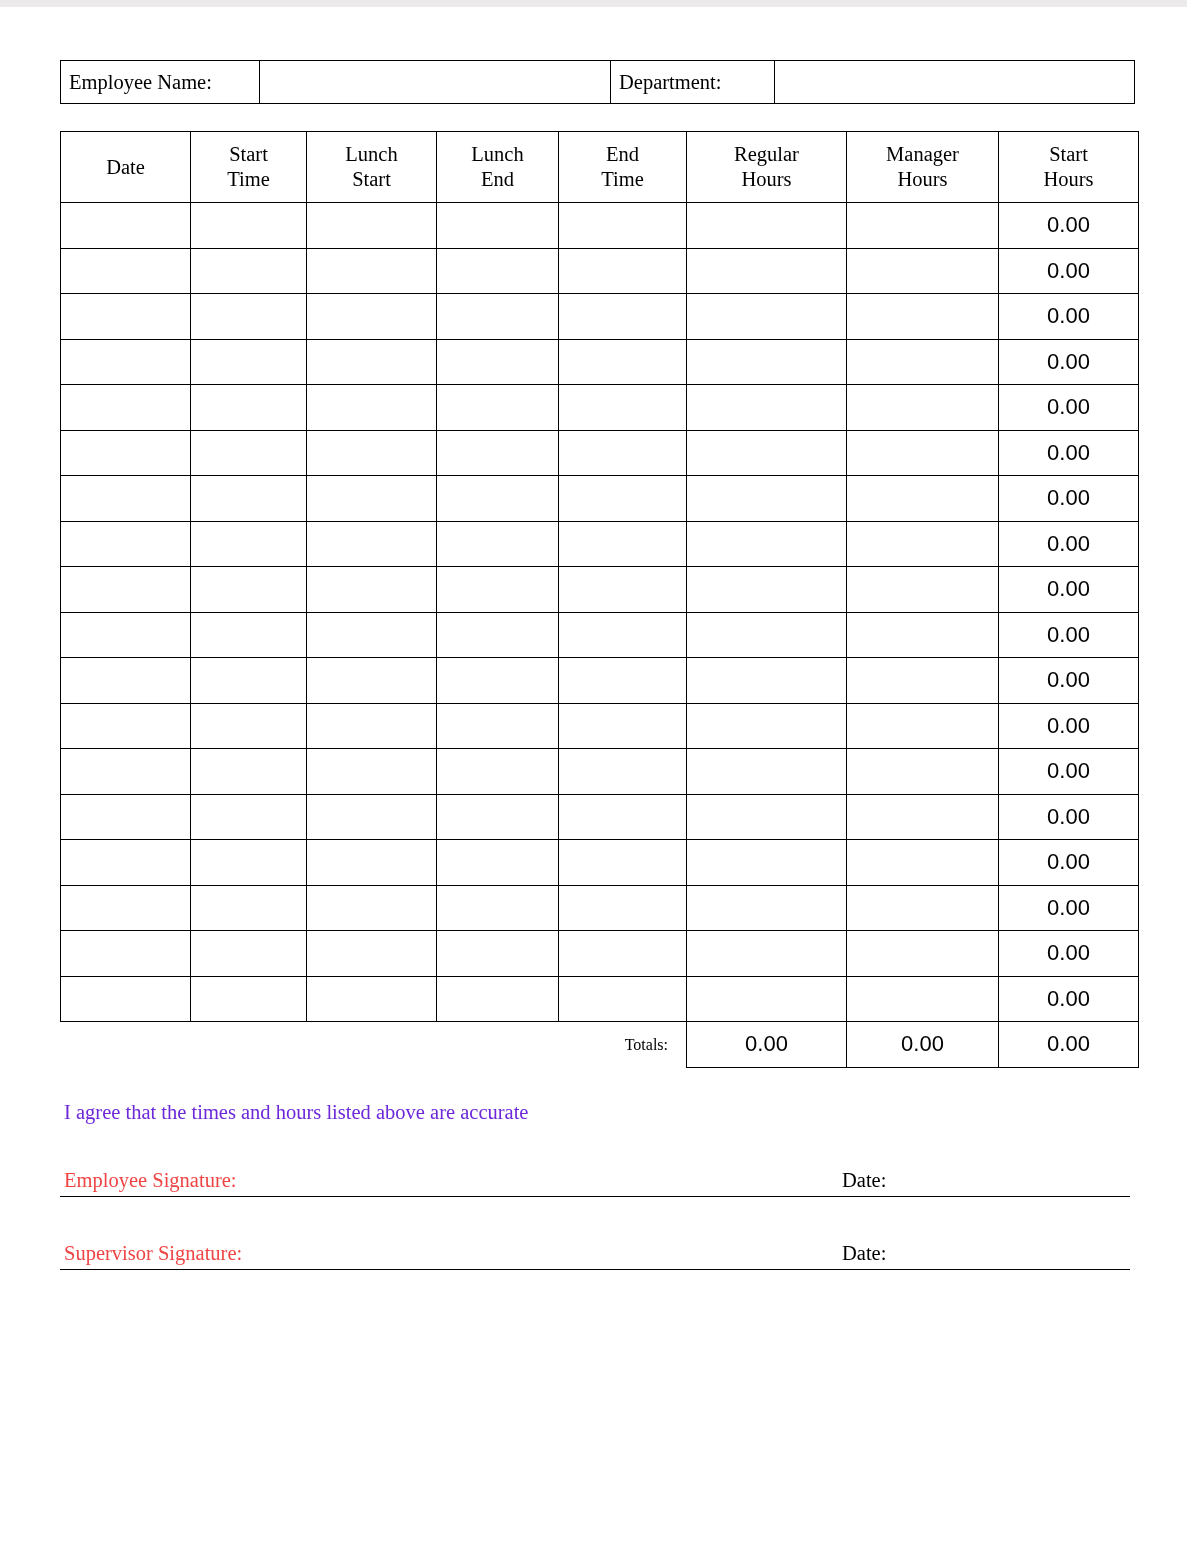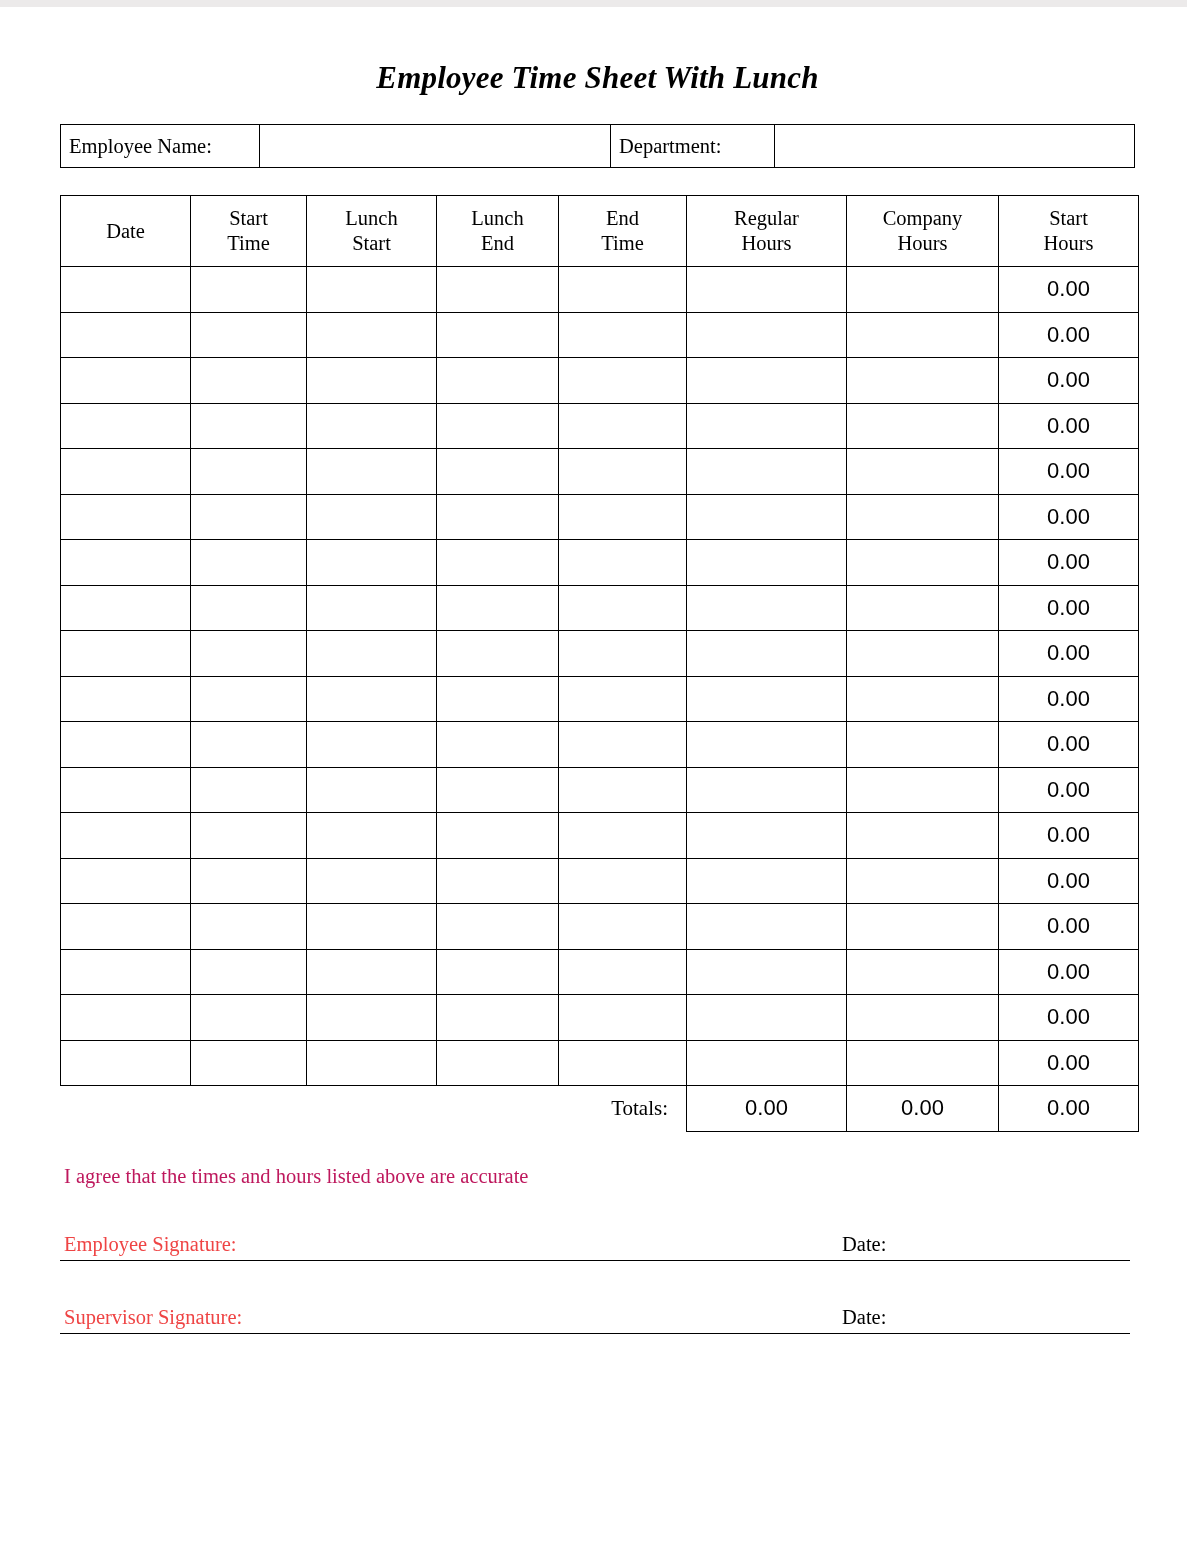--- a/index.html
+++ b/index.html
@@ -153,7 +153,6 @@
 
   <div class="sheet">
 
-    <div class="doc-title">Employee Time Sheet With Lunch</div>
 
     <table class="info">
       <tbody>

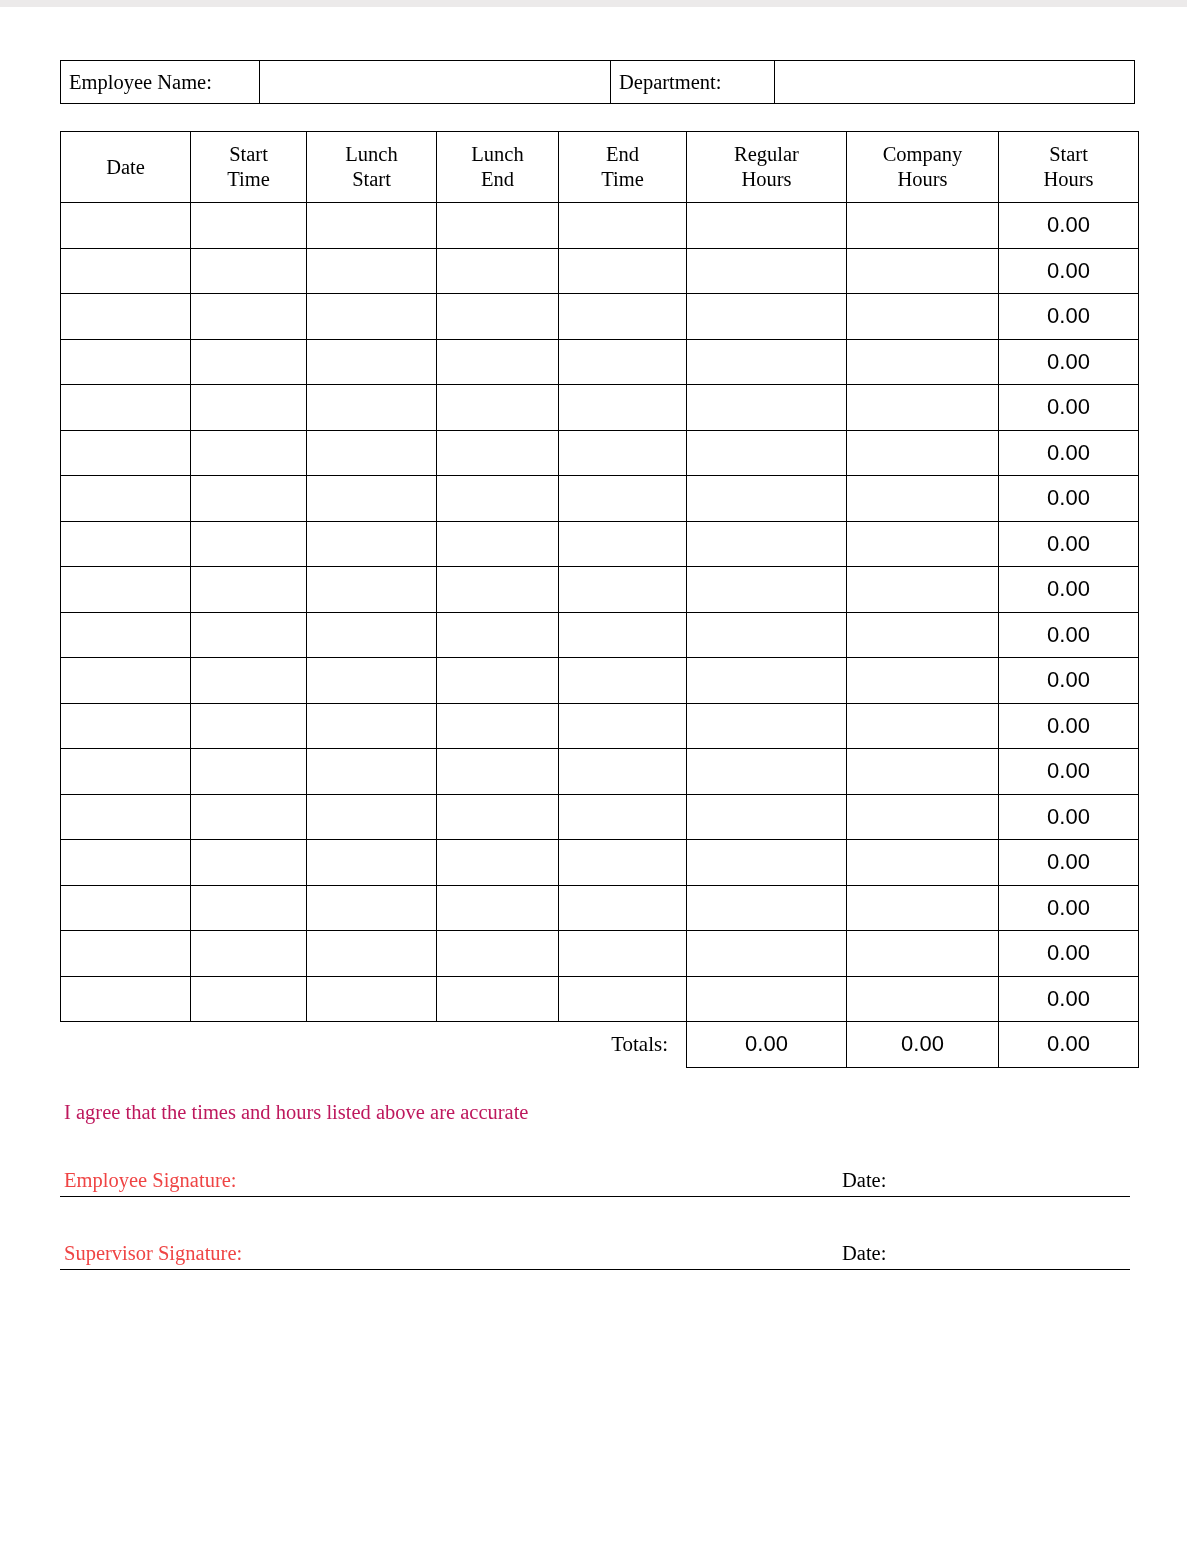--- a/index.html
+++ b/index.html
@@ -202,7 +202,7 @@
             <span>Hours</span>
           </th>
           <th>
-            <span>Company</span><br>
+            <span>Manager</span><br>
             <span>Hours</span>
           </th>
           <th>

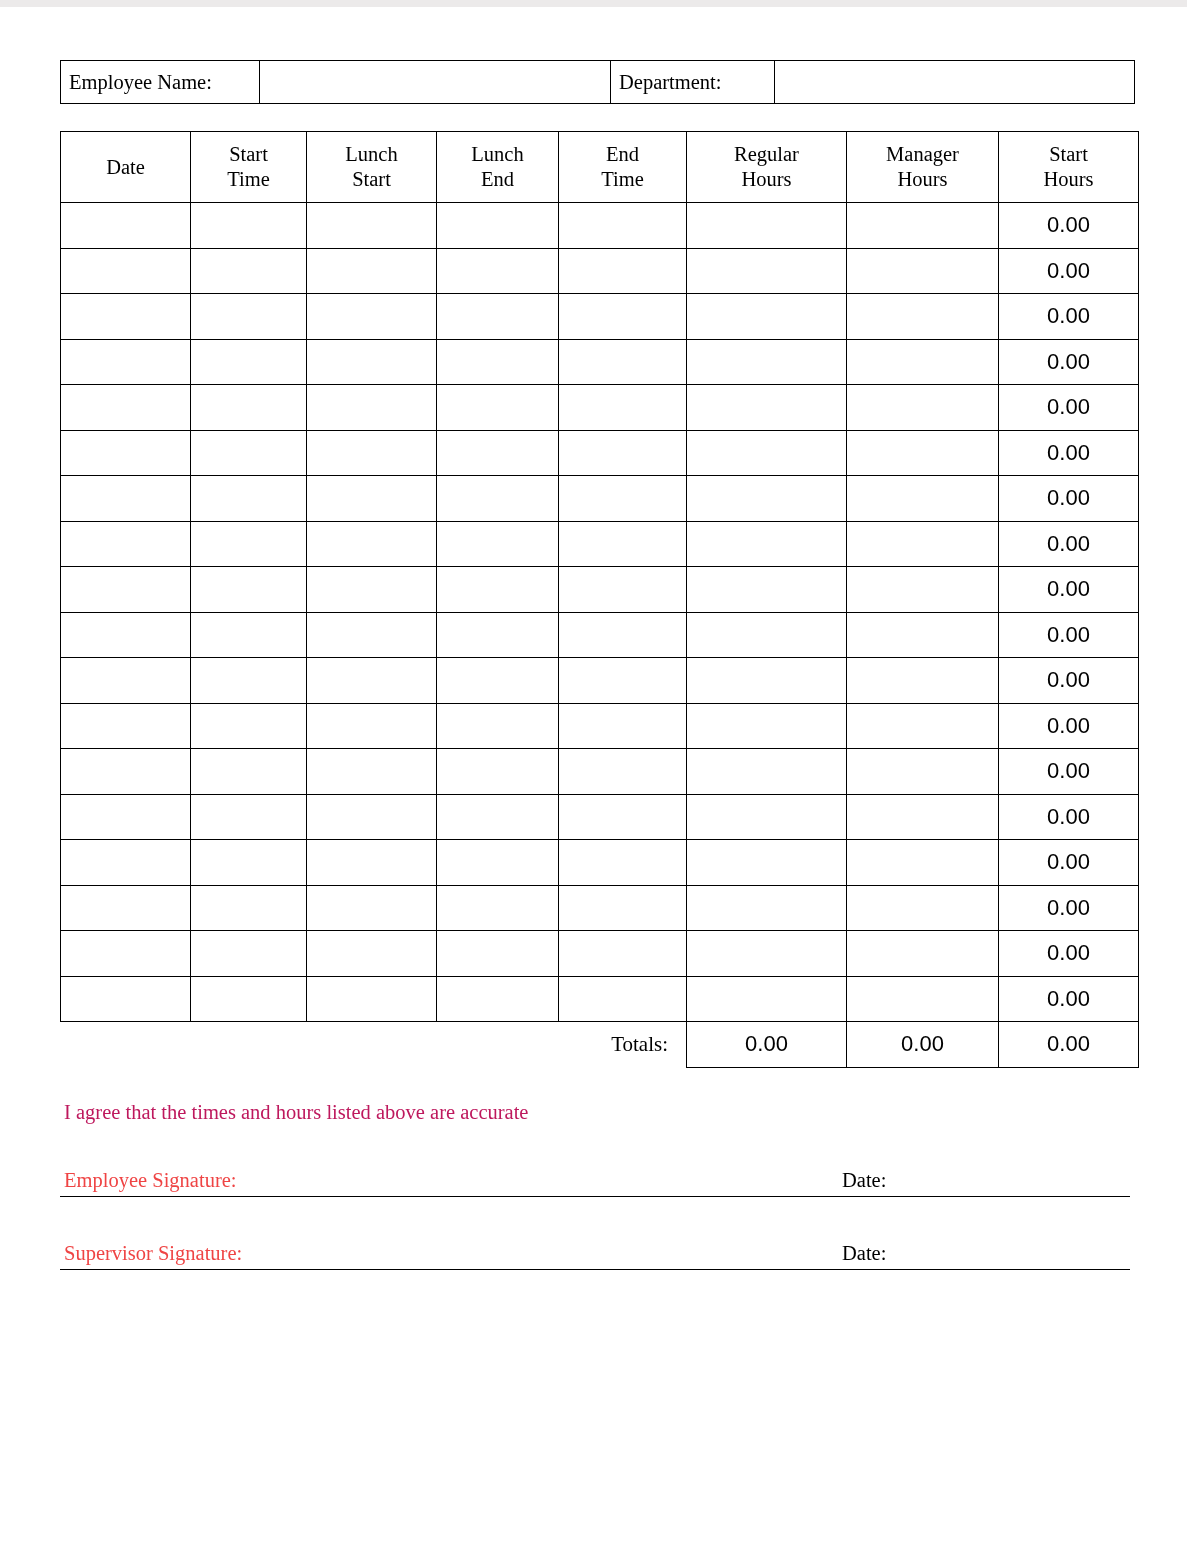--- a/index.html
+++ b/index.html
@@ -97,7 +97,7 @@
   table.grid tr.totals td.totals-label {
     text-align: right;
     padding-right: 18px;
-    font-size: 21px;
+    font-size: 16px;
     font-family: "Liberation Serif", serif;
   }
   table.grid tr.totals td.boxed {

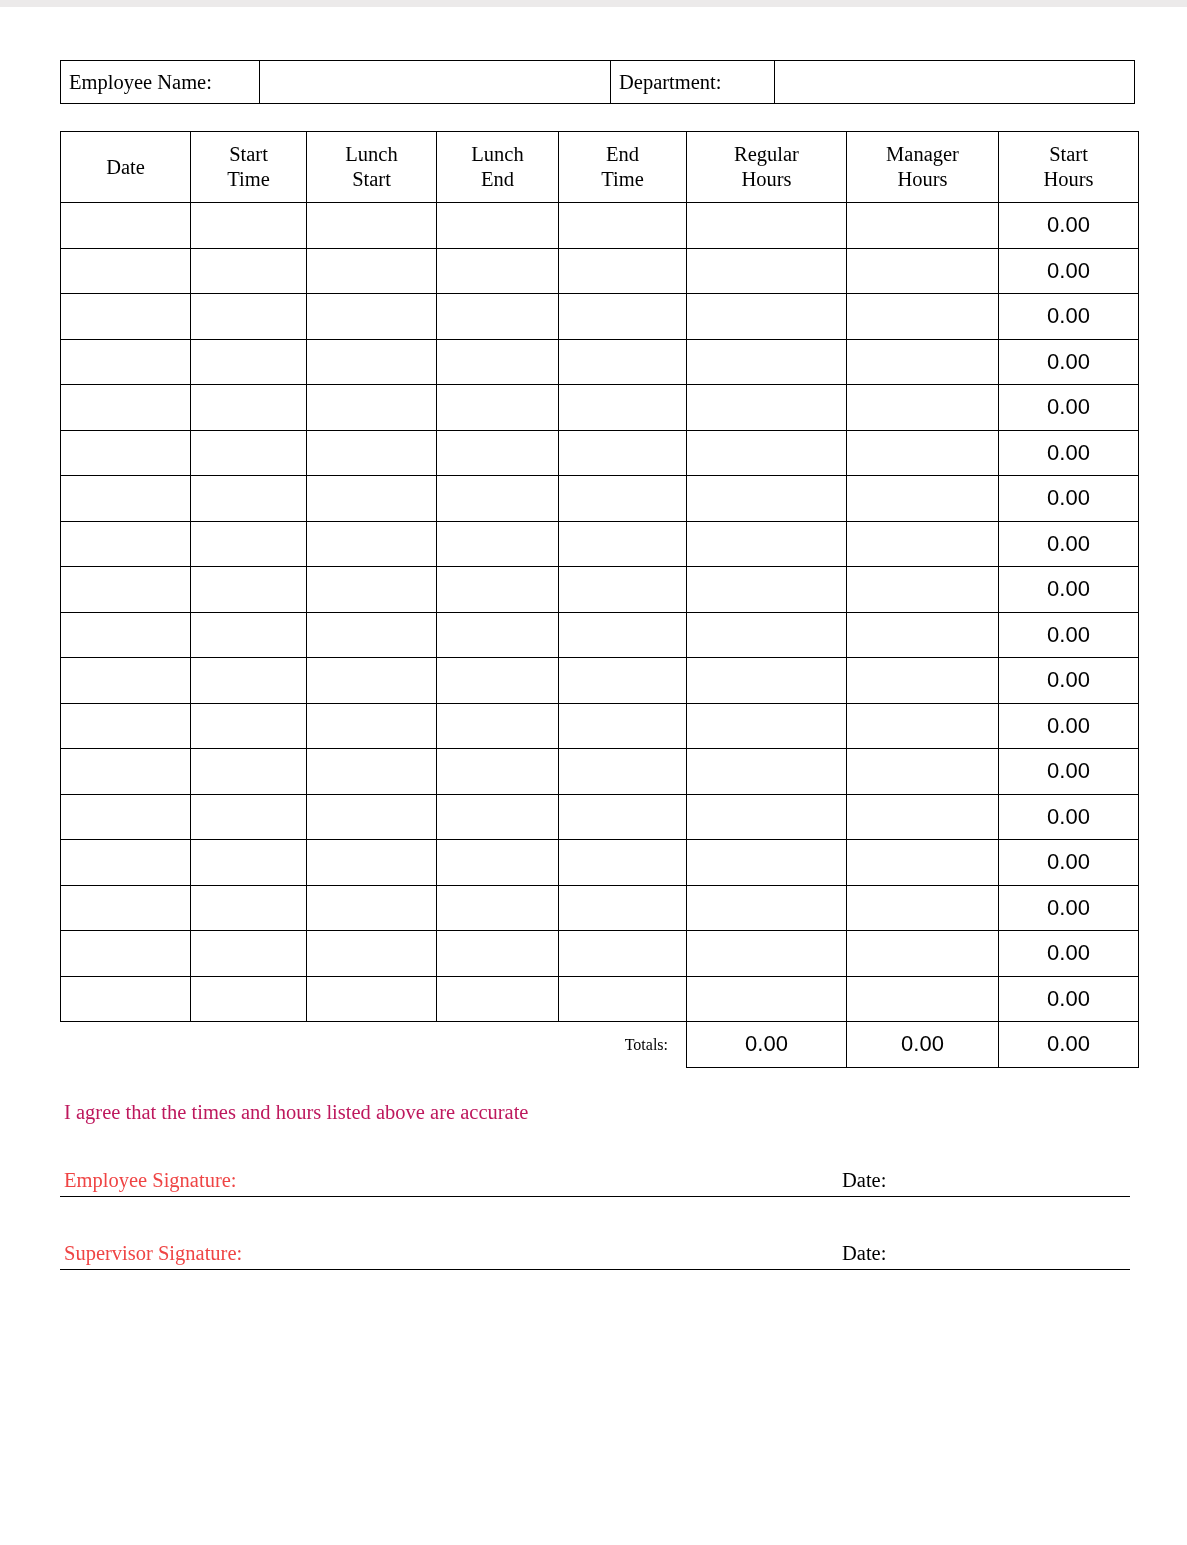--- a/index.html
+++ b/index.html
@@ -118,7 +118,7 @@
     font-size: 20.5px;
     margin-top: 33px;
     margin-left: 4px;
-    color: #be185d;
+    color: #6d28d9;
     font-family: "Liberation Serif", serif;
   }
   .sig-row {

